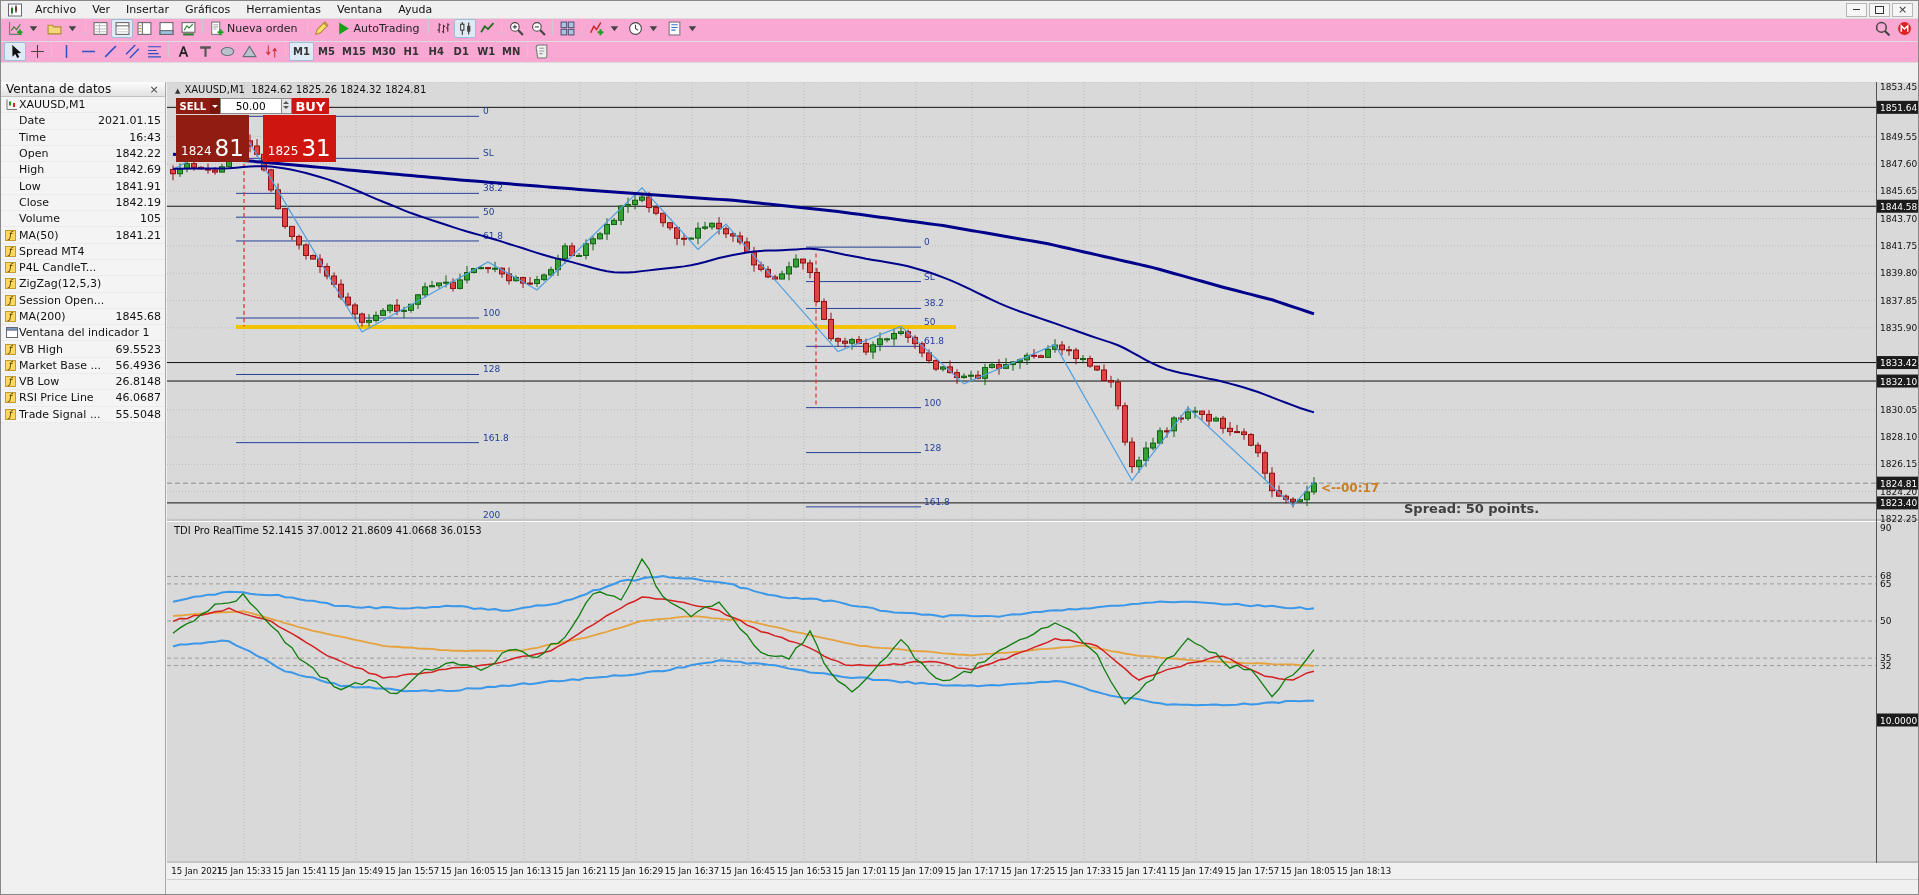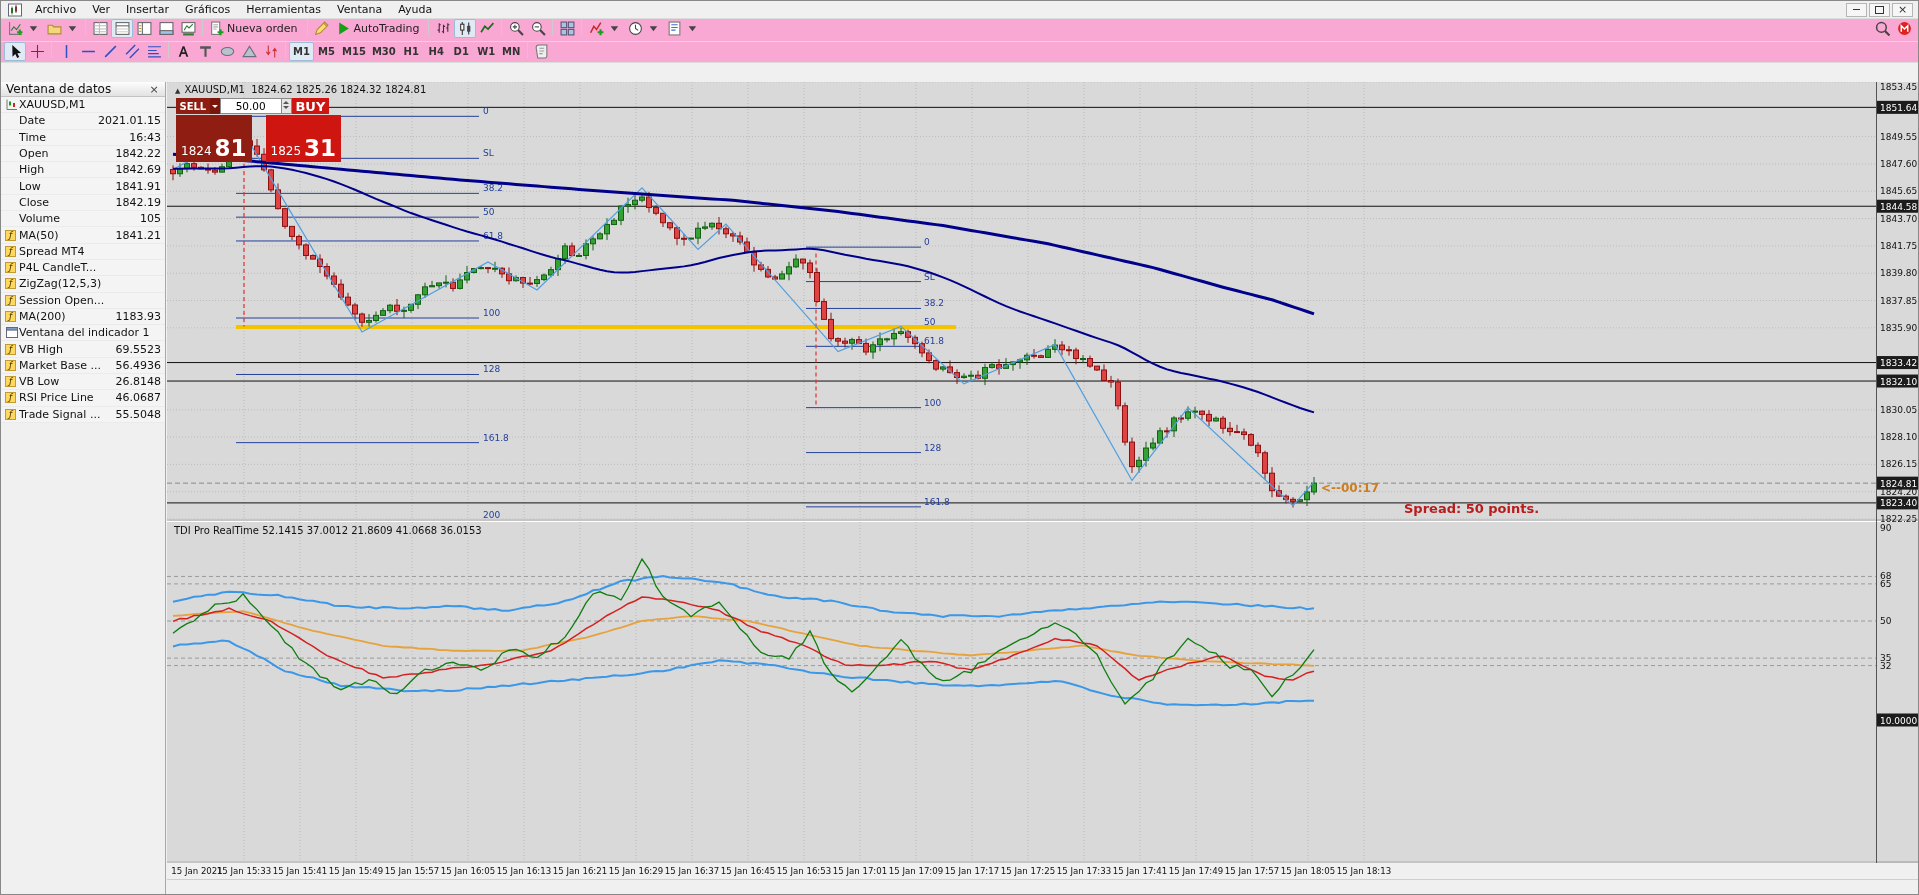--- a/index.html
+++ b/index.html
@@ -74,7 +74,7 @@
 .w-sellprice{width:76px;background:#8f1d12;color:#fff;display:flex;align-items:flex-end;padding:2px 5px}
 .w-buyprice{width:76px;background:#cf1510;color:#fff;display:flex;align-items:flex-end;padding:2px 5px;margin-left:14px}
 .p-base{font-size:12px;margin-right:3px;margin-bottom:2px}
-.p-big{font-size:23px;font-weight:bold;line-height:.95}
+.p-big{font-size:23px;font-weight:normal;line-height:.95}
 </style>
 </head>
 <body>

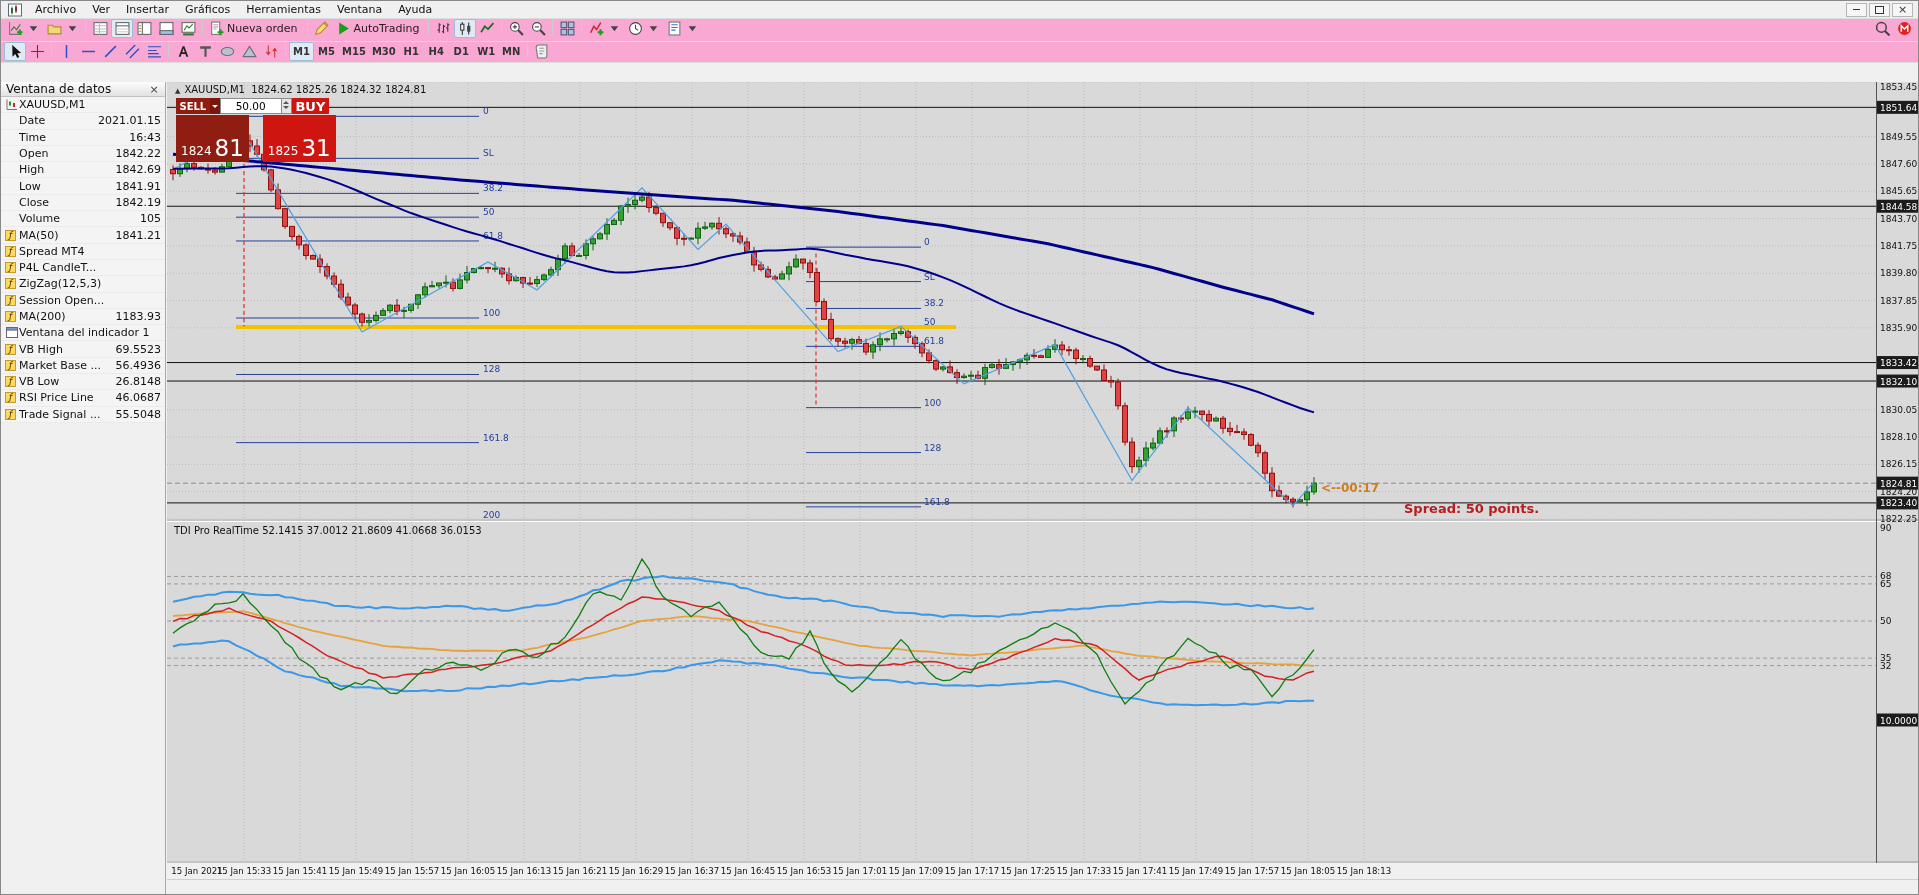--- a/index.html
+++ b/index.html
@@ -445,7 +445,7 @@
             <span class="f-icon"></span>
           </span>
           <span class="dw-label">MA(200)</span>
-          <span class="dw-value">1183.93</span>
+          <span class="dw-value">1845.68</span>
         </div>
         <div class="dw-row">
           <span class="dw-icon">

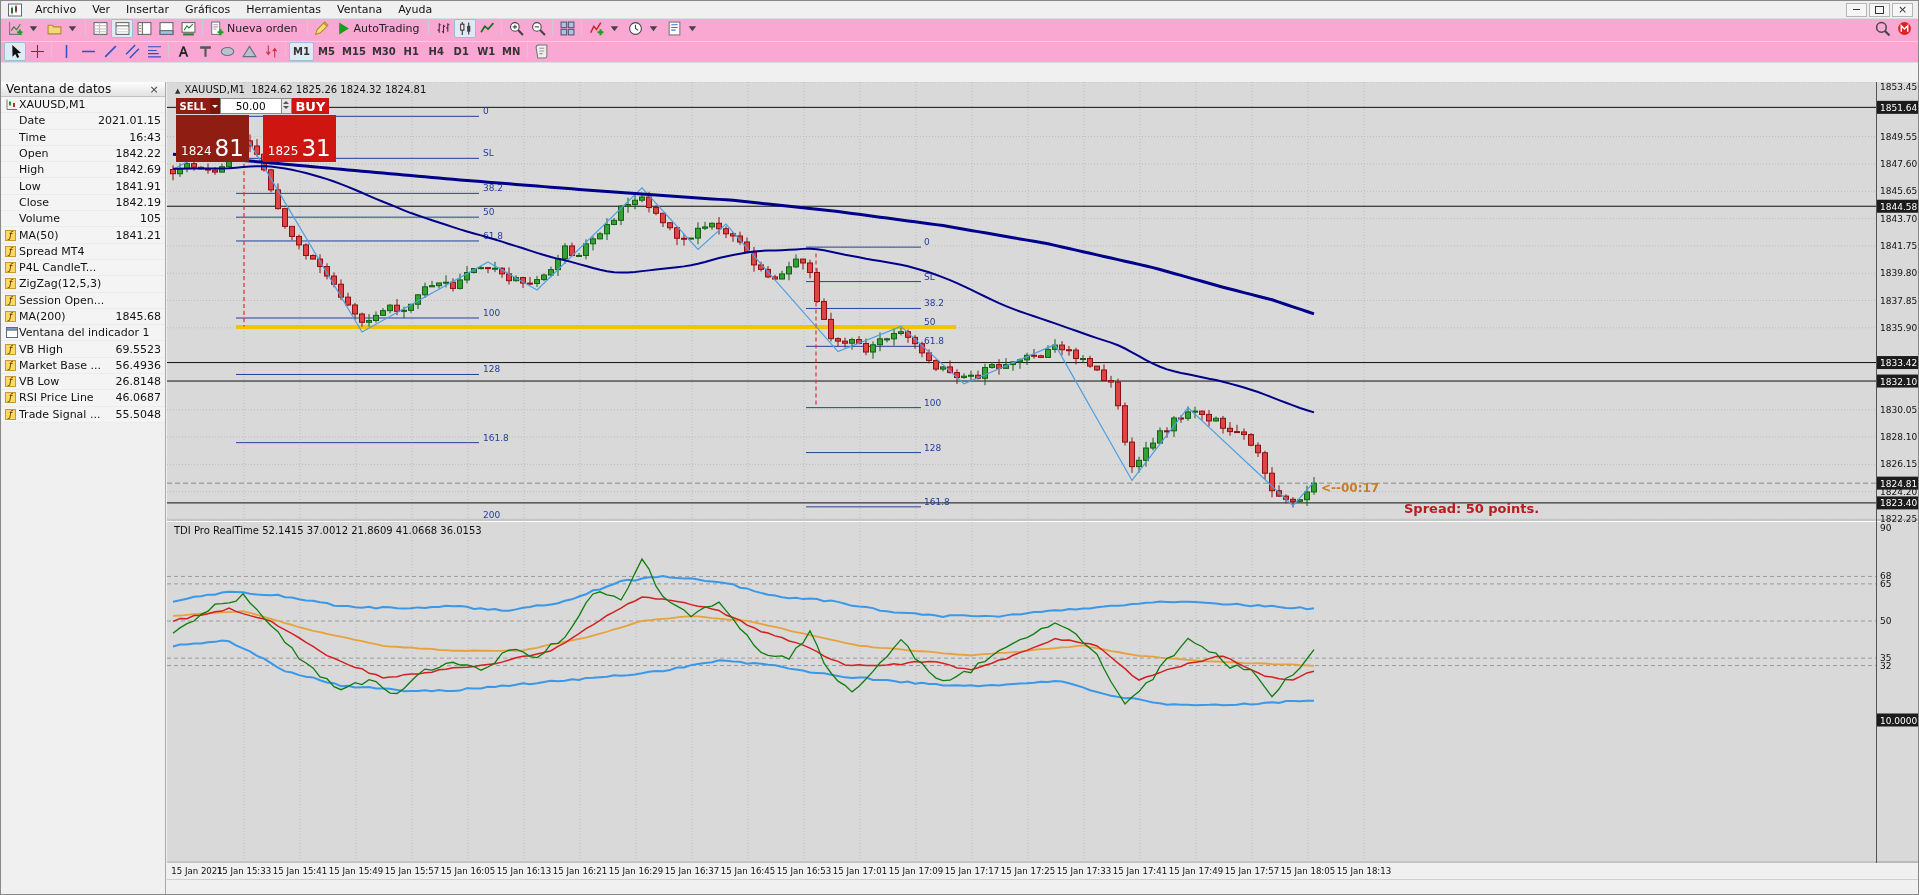--- a/index.html
+++ b/index.html
@@ -56,7 +56,7 @@
 .ohlc{position:absolute;left:8px;top:2px;font-size:10px;color:#111;z-index:4;white-space:pre}
 .ohlc-marker{font-size:7px;color:#333;margin-right:4px}
 .countdown{position:absolute;left:1154px;top:399px;font-size:12px;font-weight:bold;color:#cc7d1e;z-index:3;white-space:pre}
-.spreadnote{position:absolute;left:1237px;top:419px;font-size:13px;font-weight:bold;color:#b91c1c;z-index:3;white-space:pre}
+.spreadnote{position:absolute;left:1237px;top:419px;font-size:13px;font-weight:bold;color:#404040;z-index:3;white-space:pre}
 .tdiheader{position:absolute;left:7px;top:443px;font-size:10px;color:#111;z-index:3;white-space:pre}
 
 .widget{position:absolute;left:9px;top:16px;width:153px;z-index:5;user-select:none}

